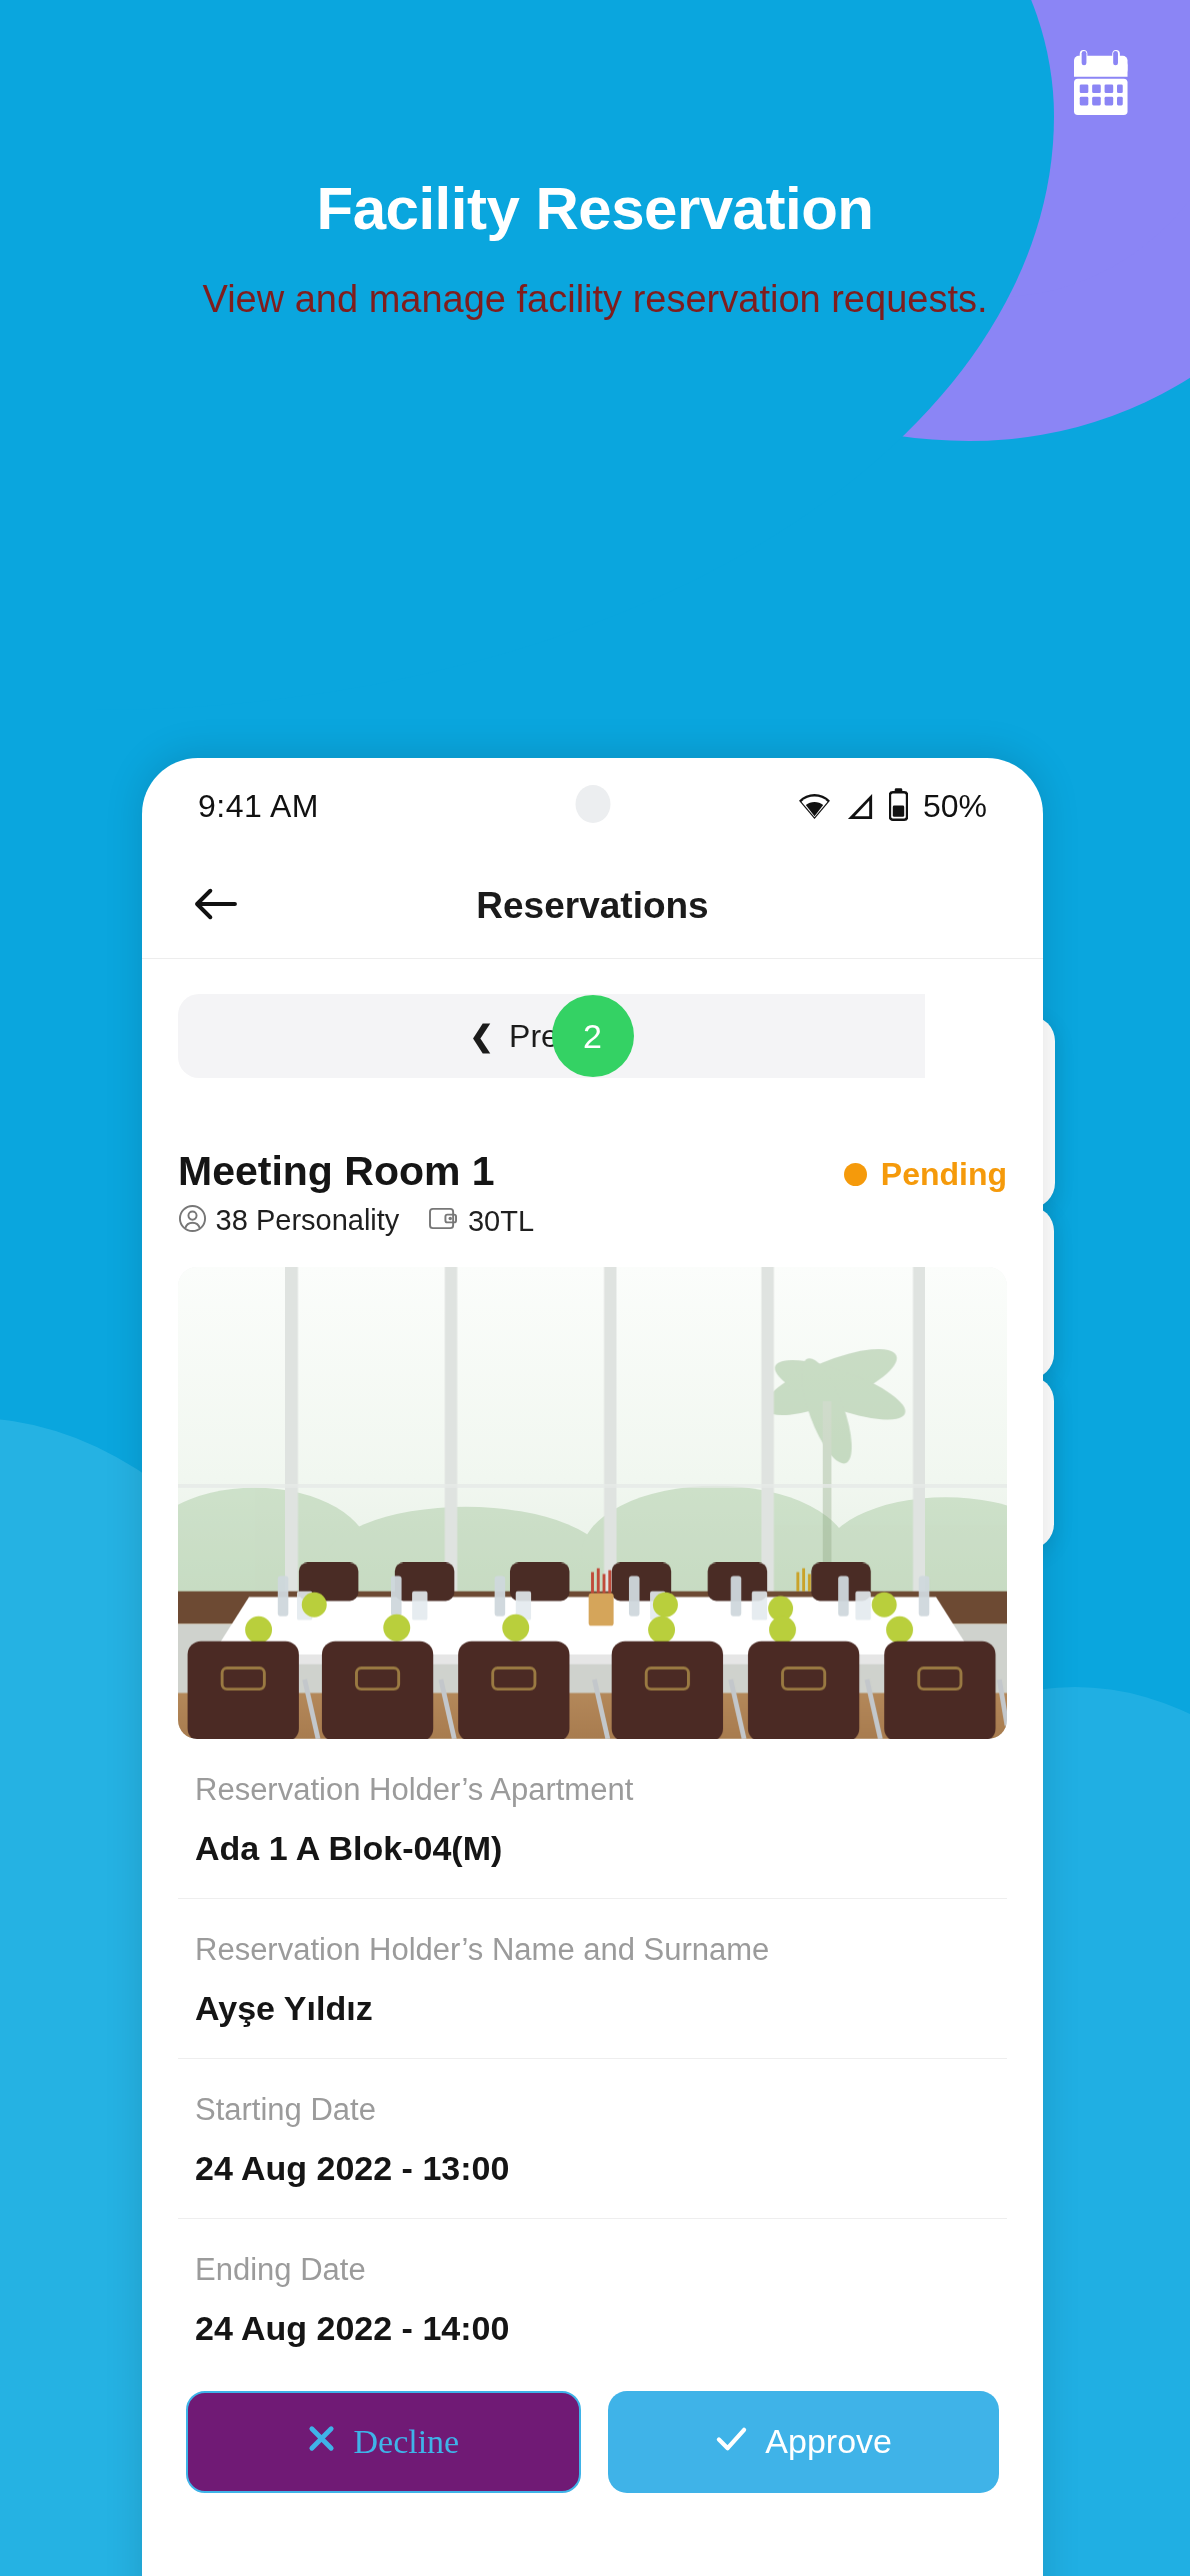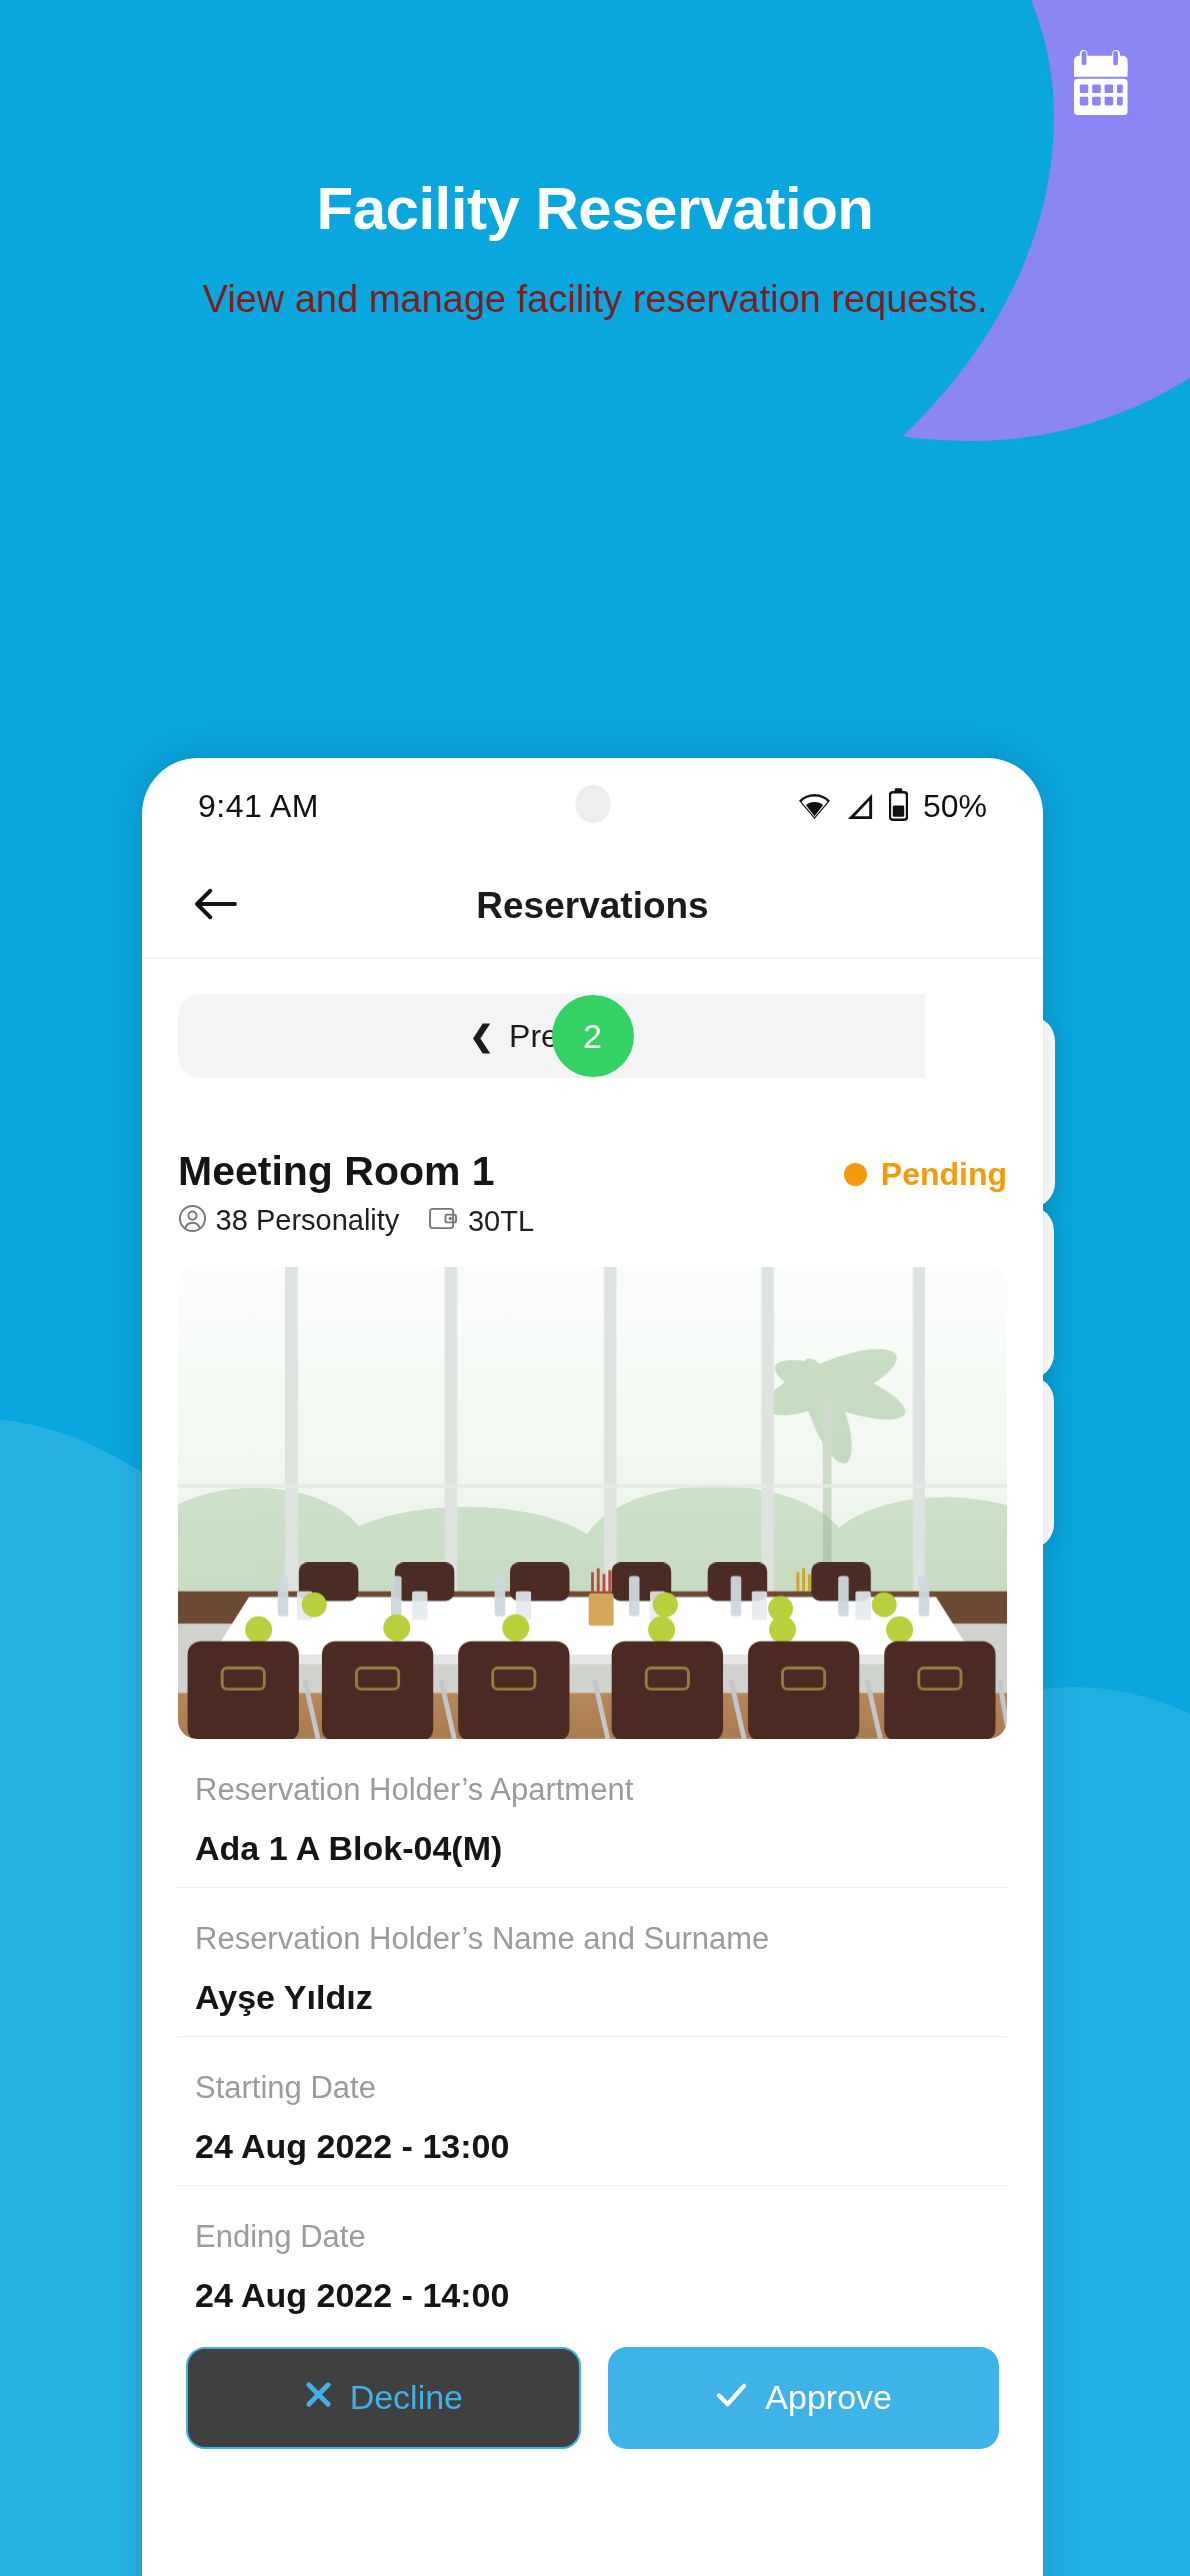--- a/index.html
+++ b/index.html
@@ -194,7 +194,7 @@
   }
 
   
-  .field { padding:33px 17px 19px; border-bottom:1.9px solid #eeeeee; }
+  .field { padding:33px 17px 30px; border-bottom:1.9px solid #eeeeee; }
   .field:last-of-type { border-bottom:none; }
   .field-label { font-size:31px; color:#9b9b9b; font-weight:400; }
   .field-value { font-size:34px; color:#151515; font-weight:bold; margin-top:21px; }

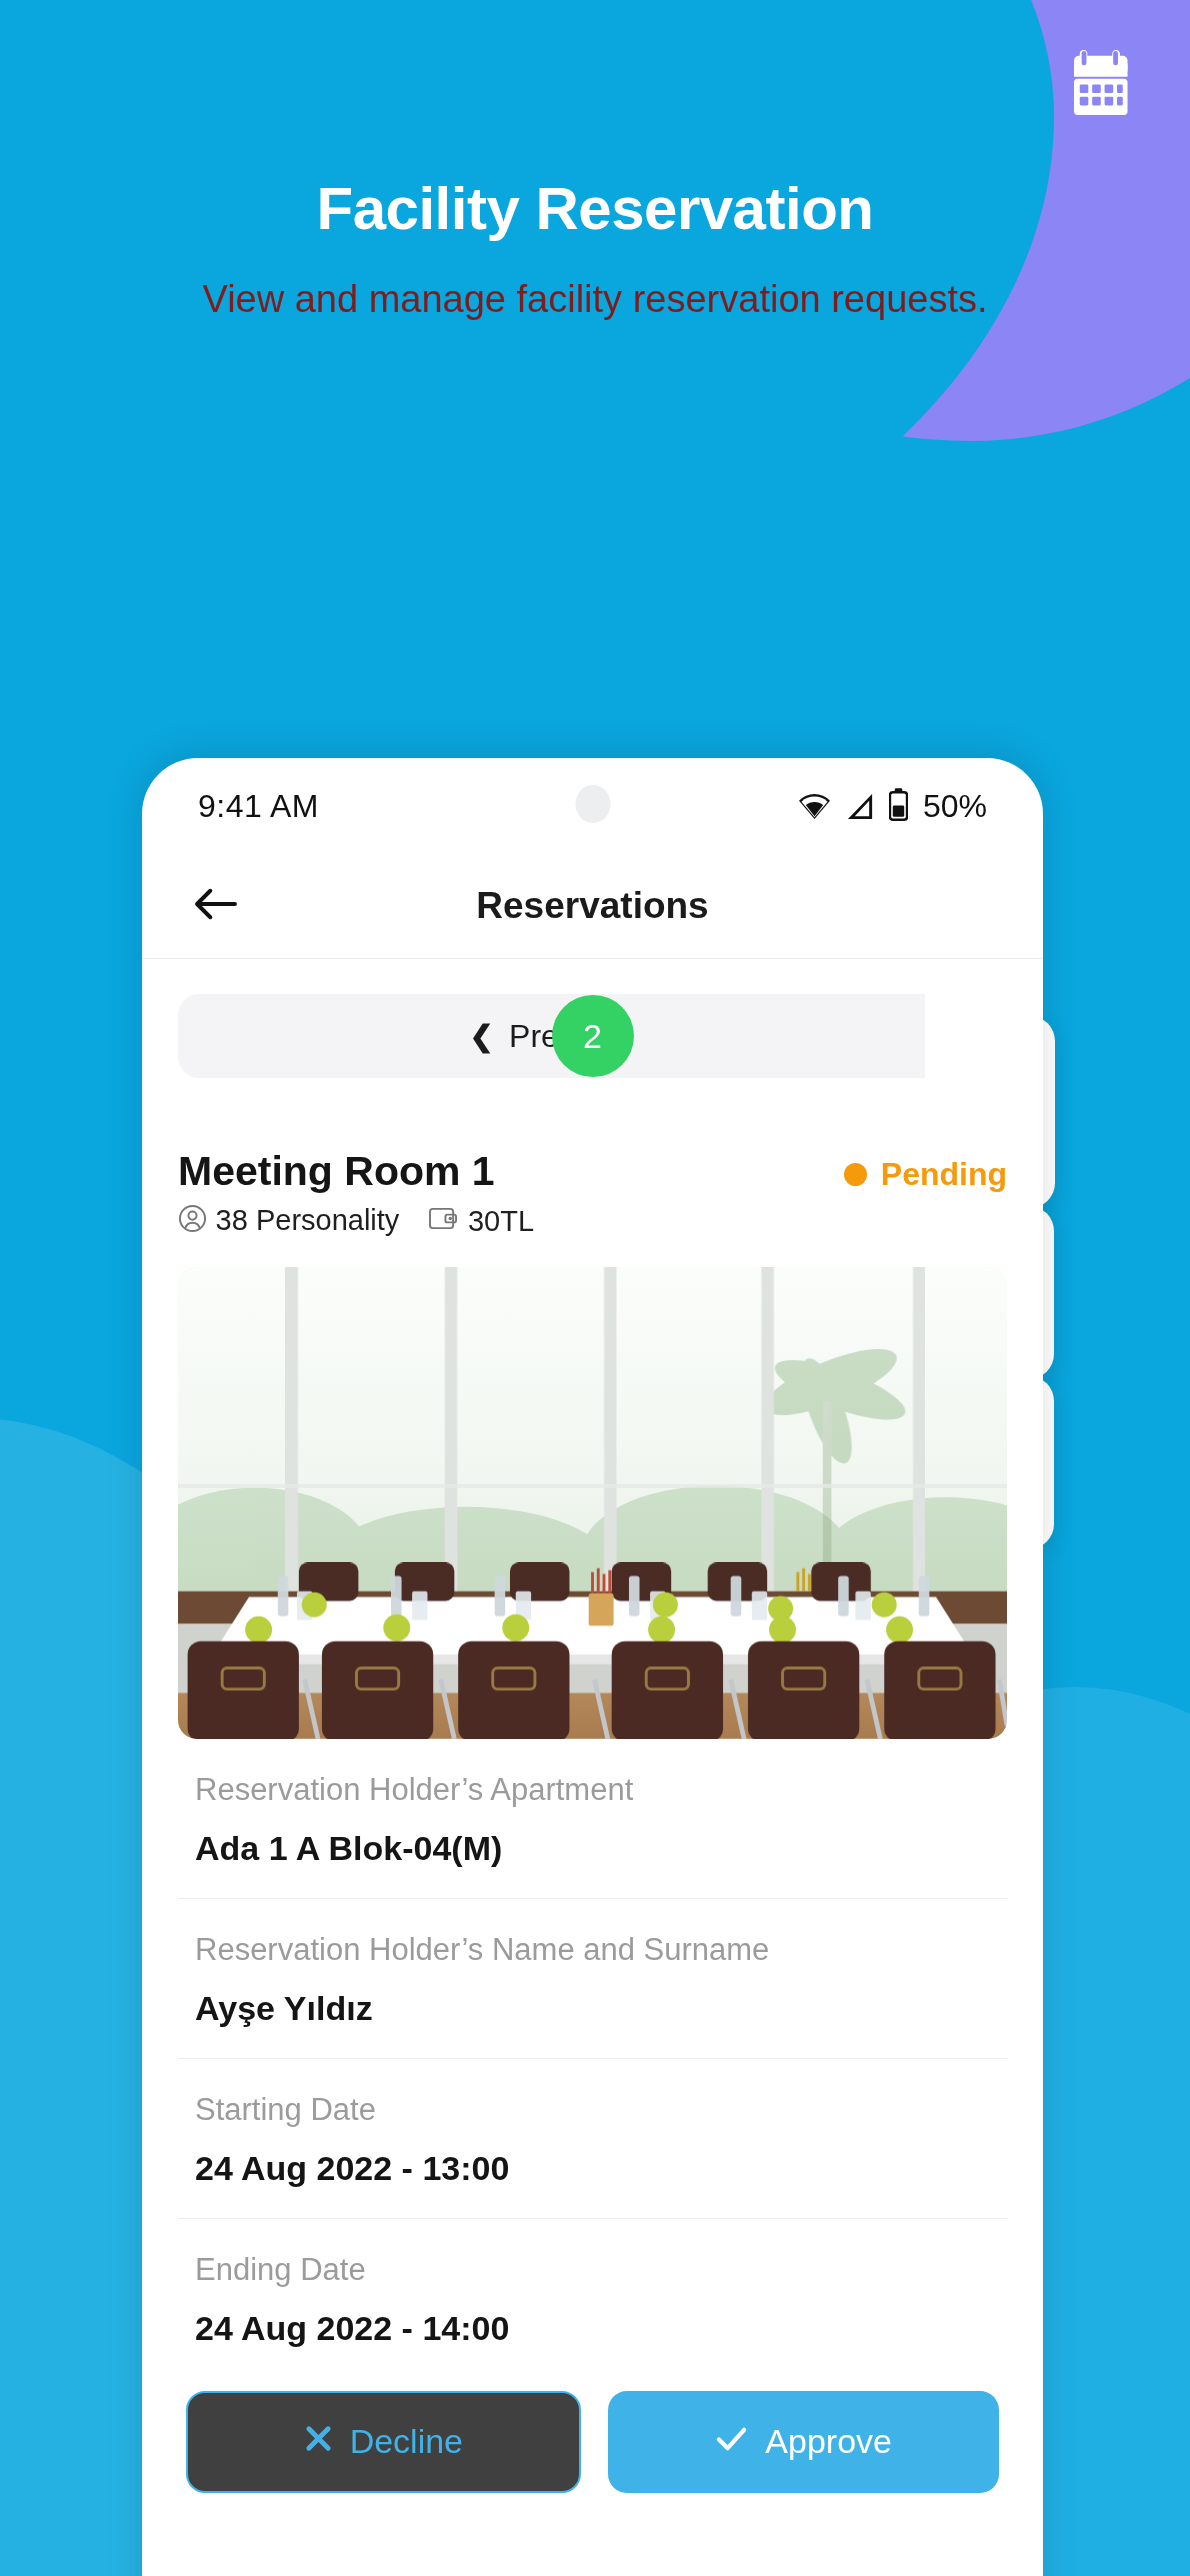--- a/index.html
+++ b/index.html
@@ -210,7 +210,7 @@
     cursor:pointer;
     font-family:inherit;
   }
-  #decline-btn { background:#404040; border:2.9px solid #3fb3e8; color:#3fb3e8; }
+  #decline-btn { background:#701a75; border:2.9px solid #3fb3e8; color:#3fb3e8;font-family:Liberation Serif, serif; }
   #approve-btn { background:#3fb3e8; border:none; color:#fff; }
 </style>
 </head>

